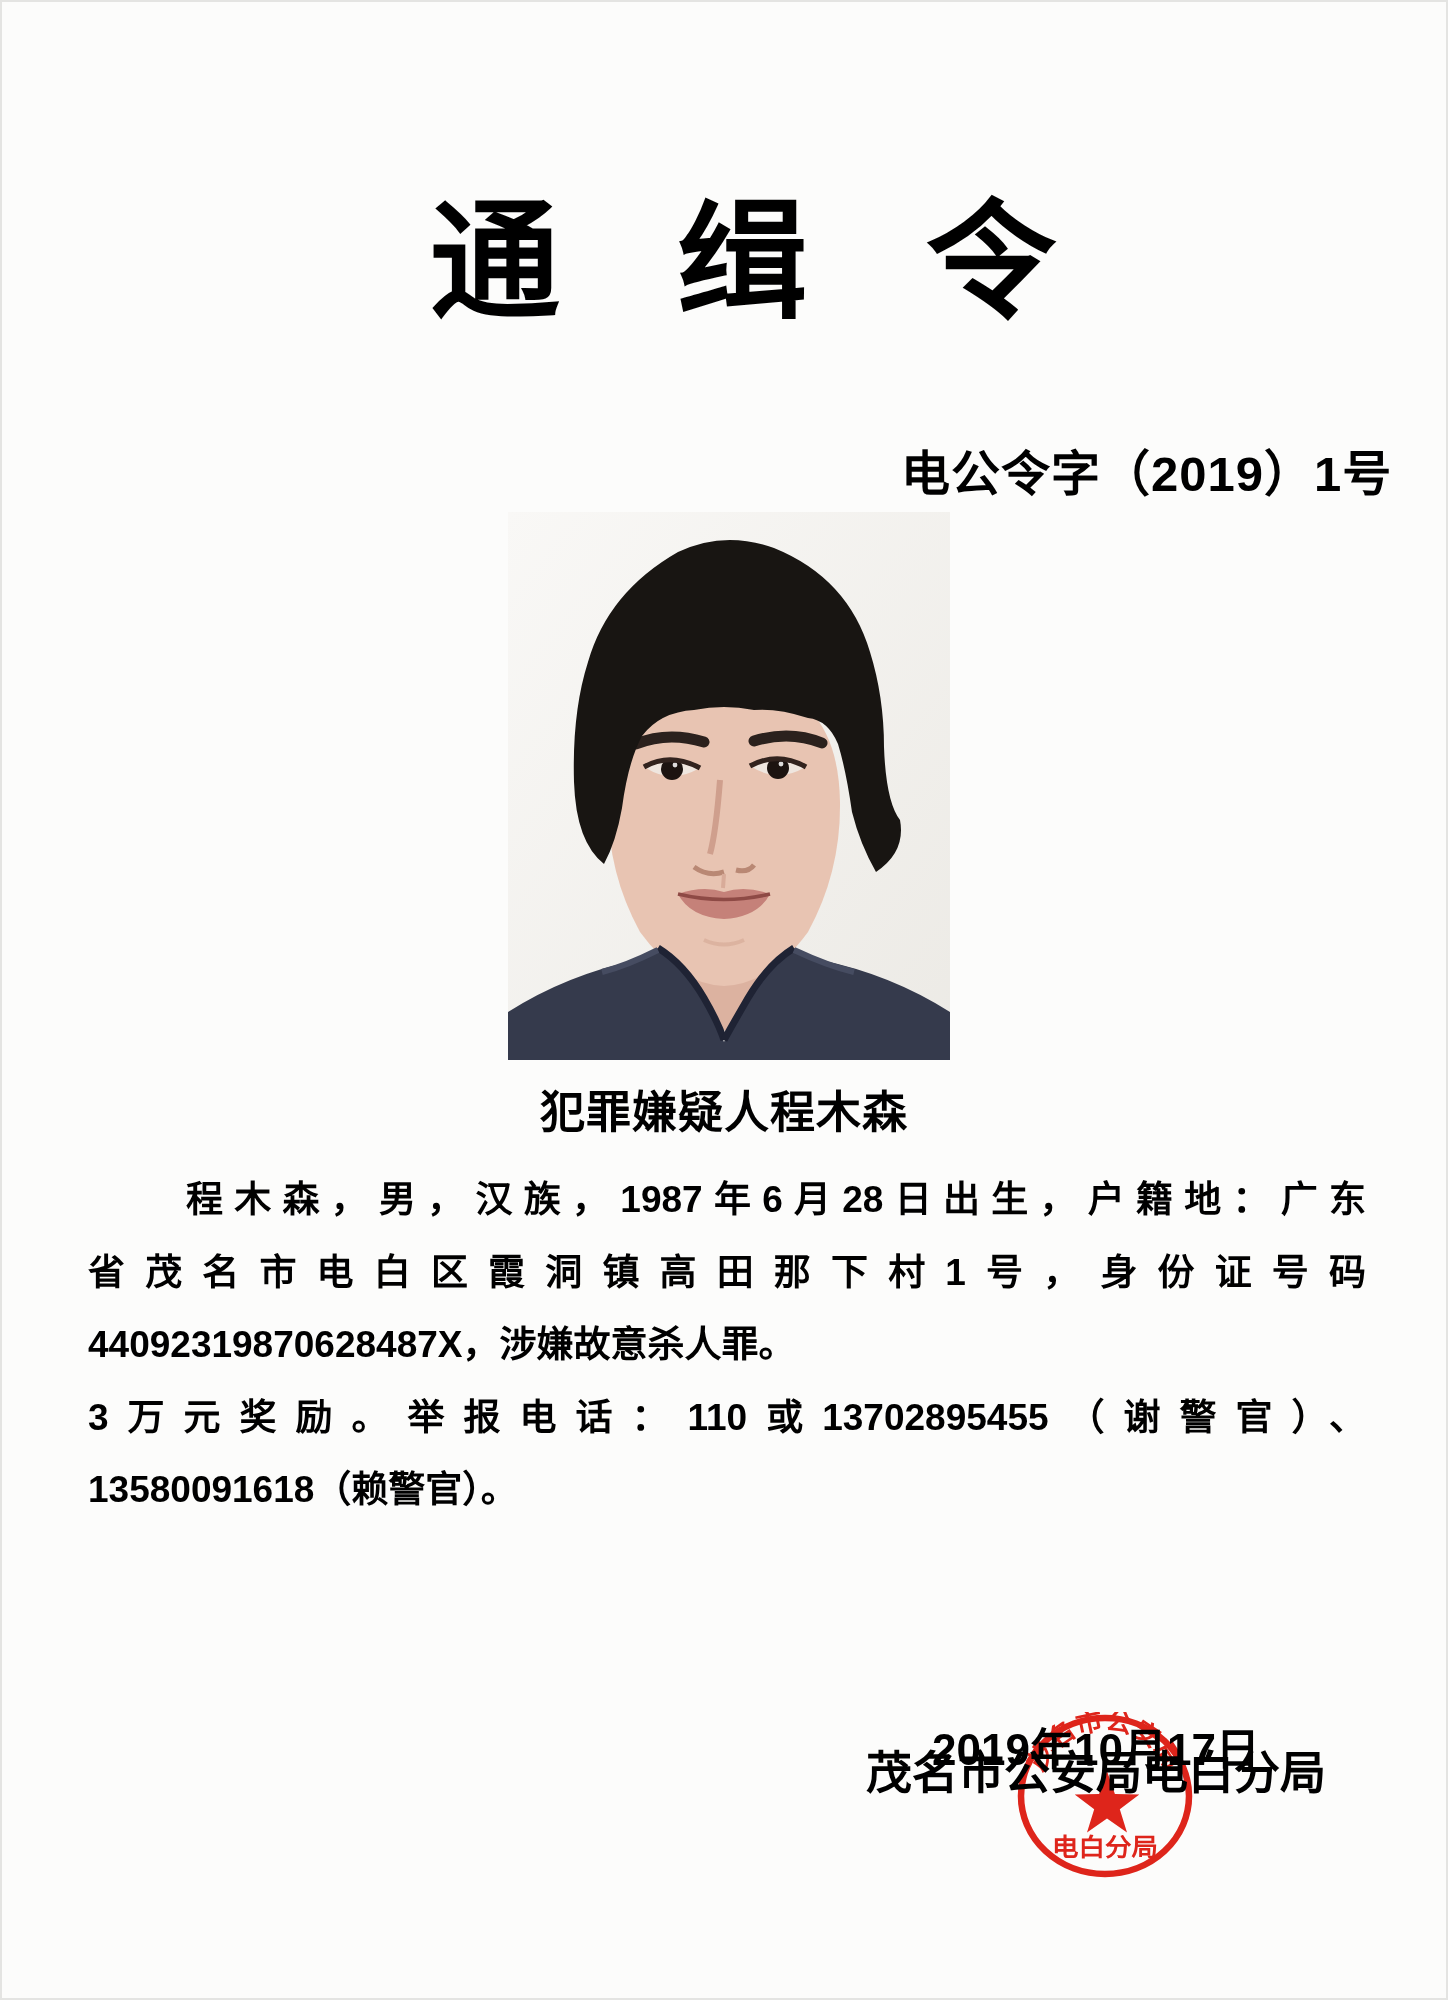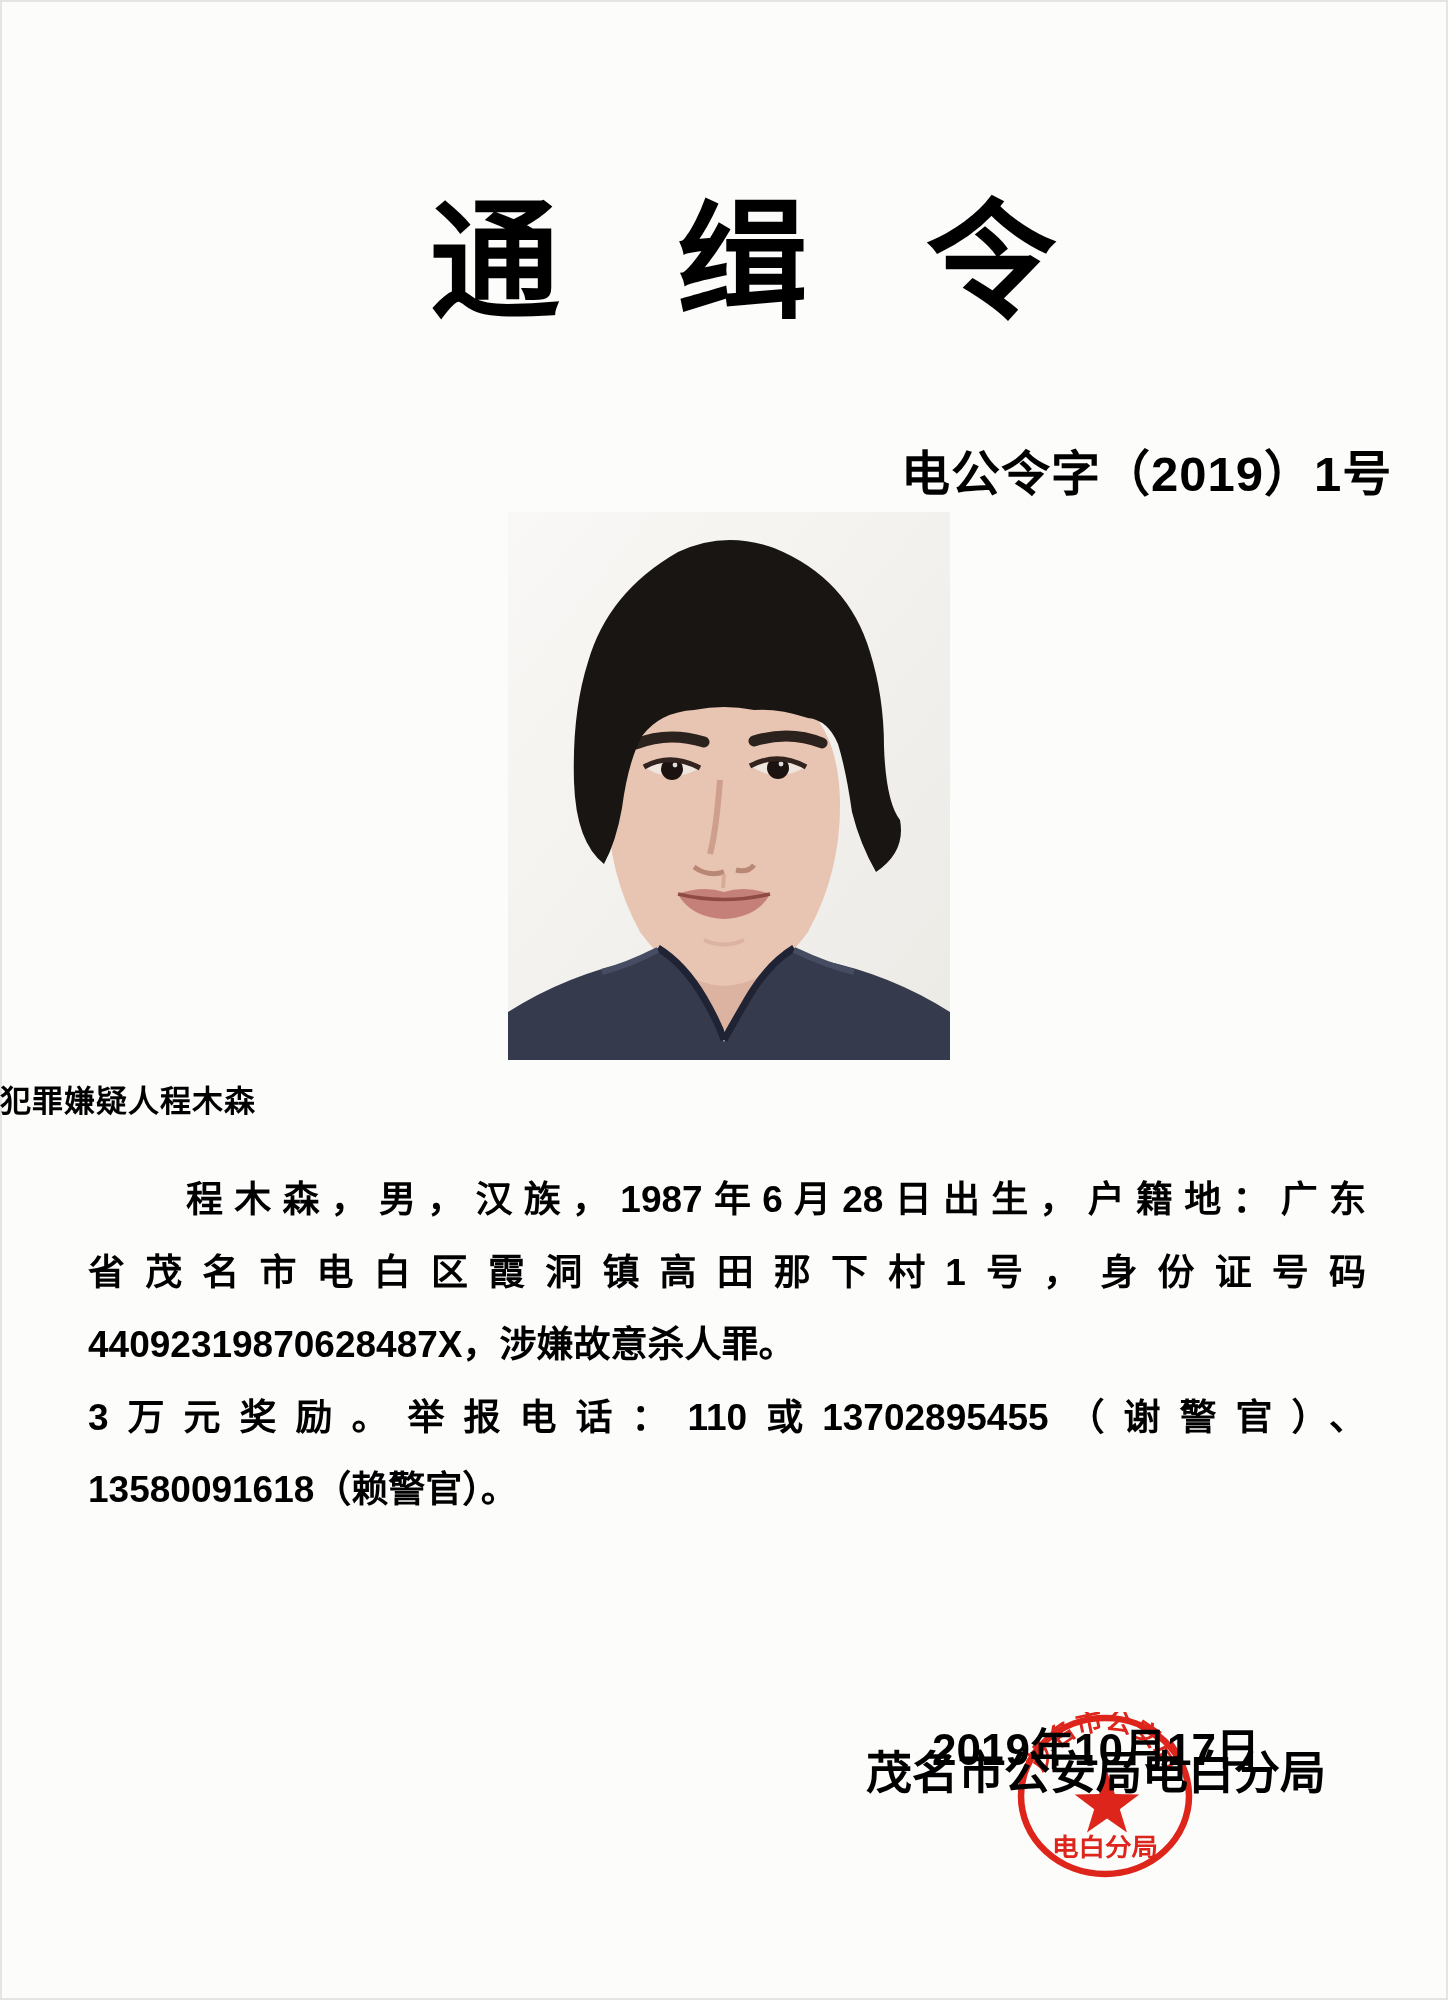--- a/index.html
+++ b/index.html
@@ -24,8 +24,8 @@
   }
   .photo svg{display:block;width:100%;height:100%;}
   .caption{
-    position:absolute;left:0;right:0;top:1076px;text-align:left;
-    font-size:31px;font-weight:700;letter-spacing:1px;
+    position:absolute;left:0;right:0;top:1076px;text-align:center;
+    font-size:45px;font-weight:700;letter-spacing:1px;
   }
   .body-text{
     position:absolute;left:88px;top:1164px;width:1278px;

